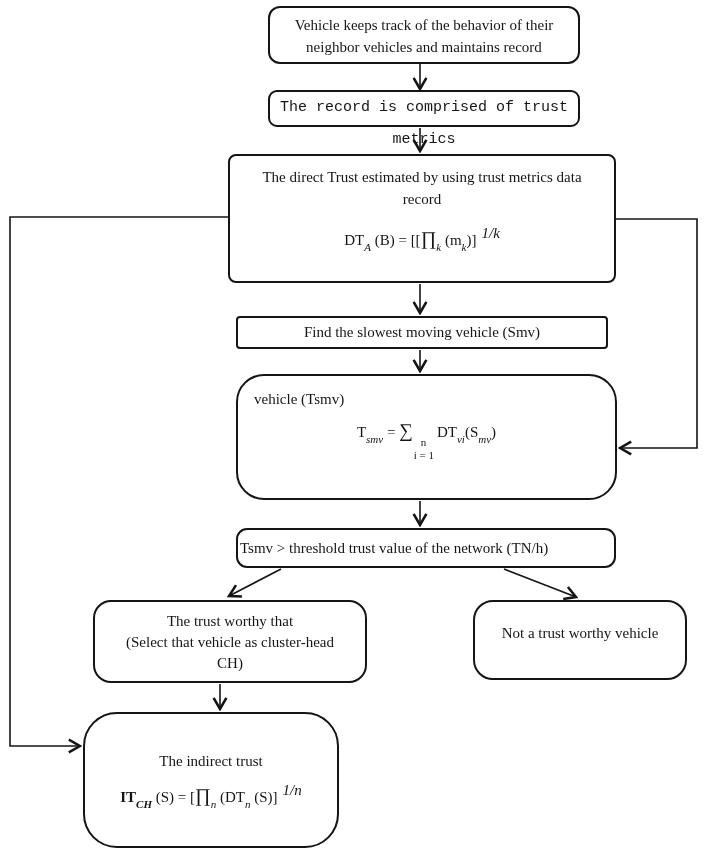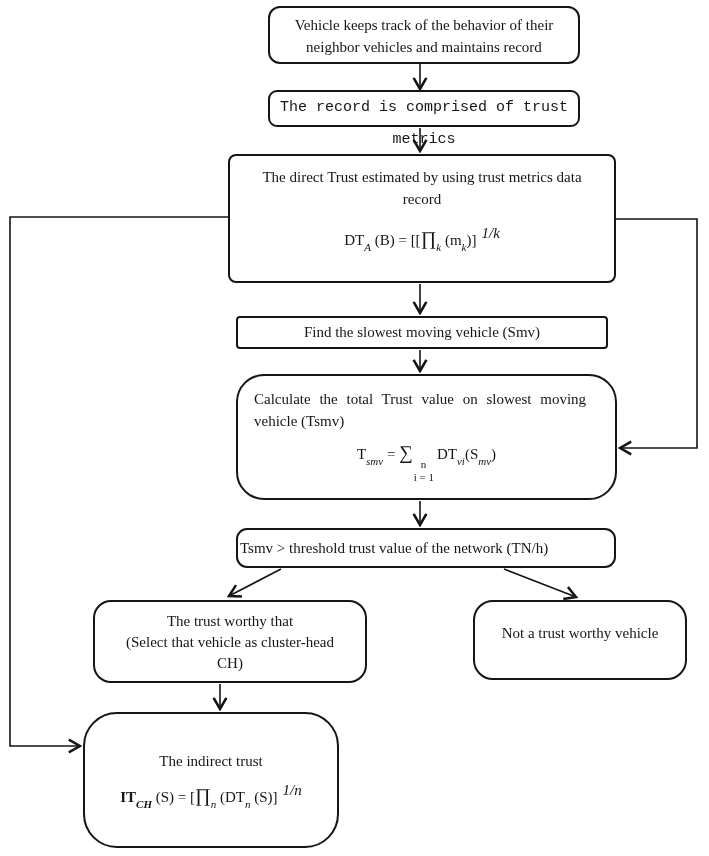--- a/index.html
+++ b/index.html
@@ -94,7 +94,6 @@
   </div>
 
   <div class="node n5">
-    <span class="line spread">Calculate the total Trust value on slowest moving</span>
     <span class="line">vehicle (Tsmv)</span>
     <div class="formula"><span class="it">T</span><span class="sub">smv</span><span class="it"> = </span><span class="sigma">∑</span><span class="limits">
           <span class="lim-top it">n</span>

